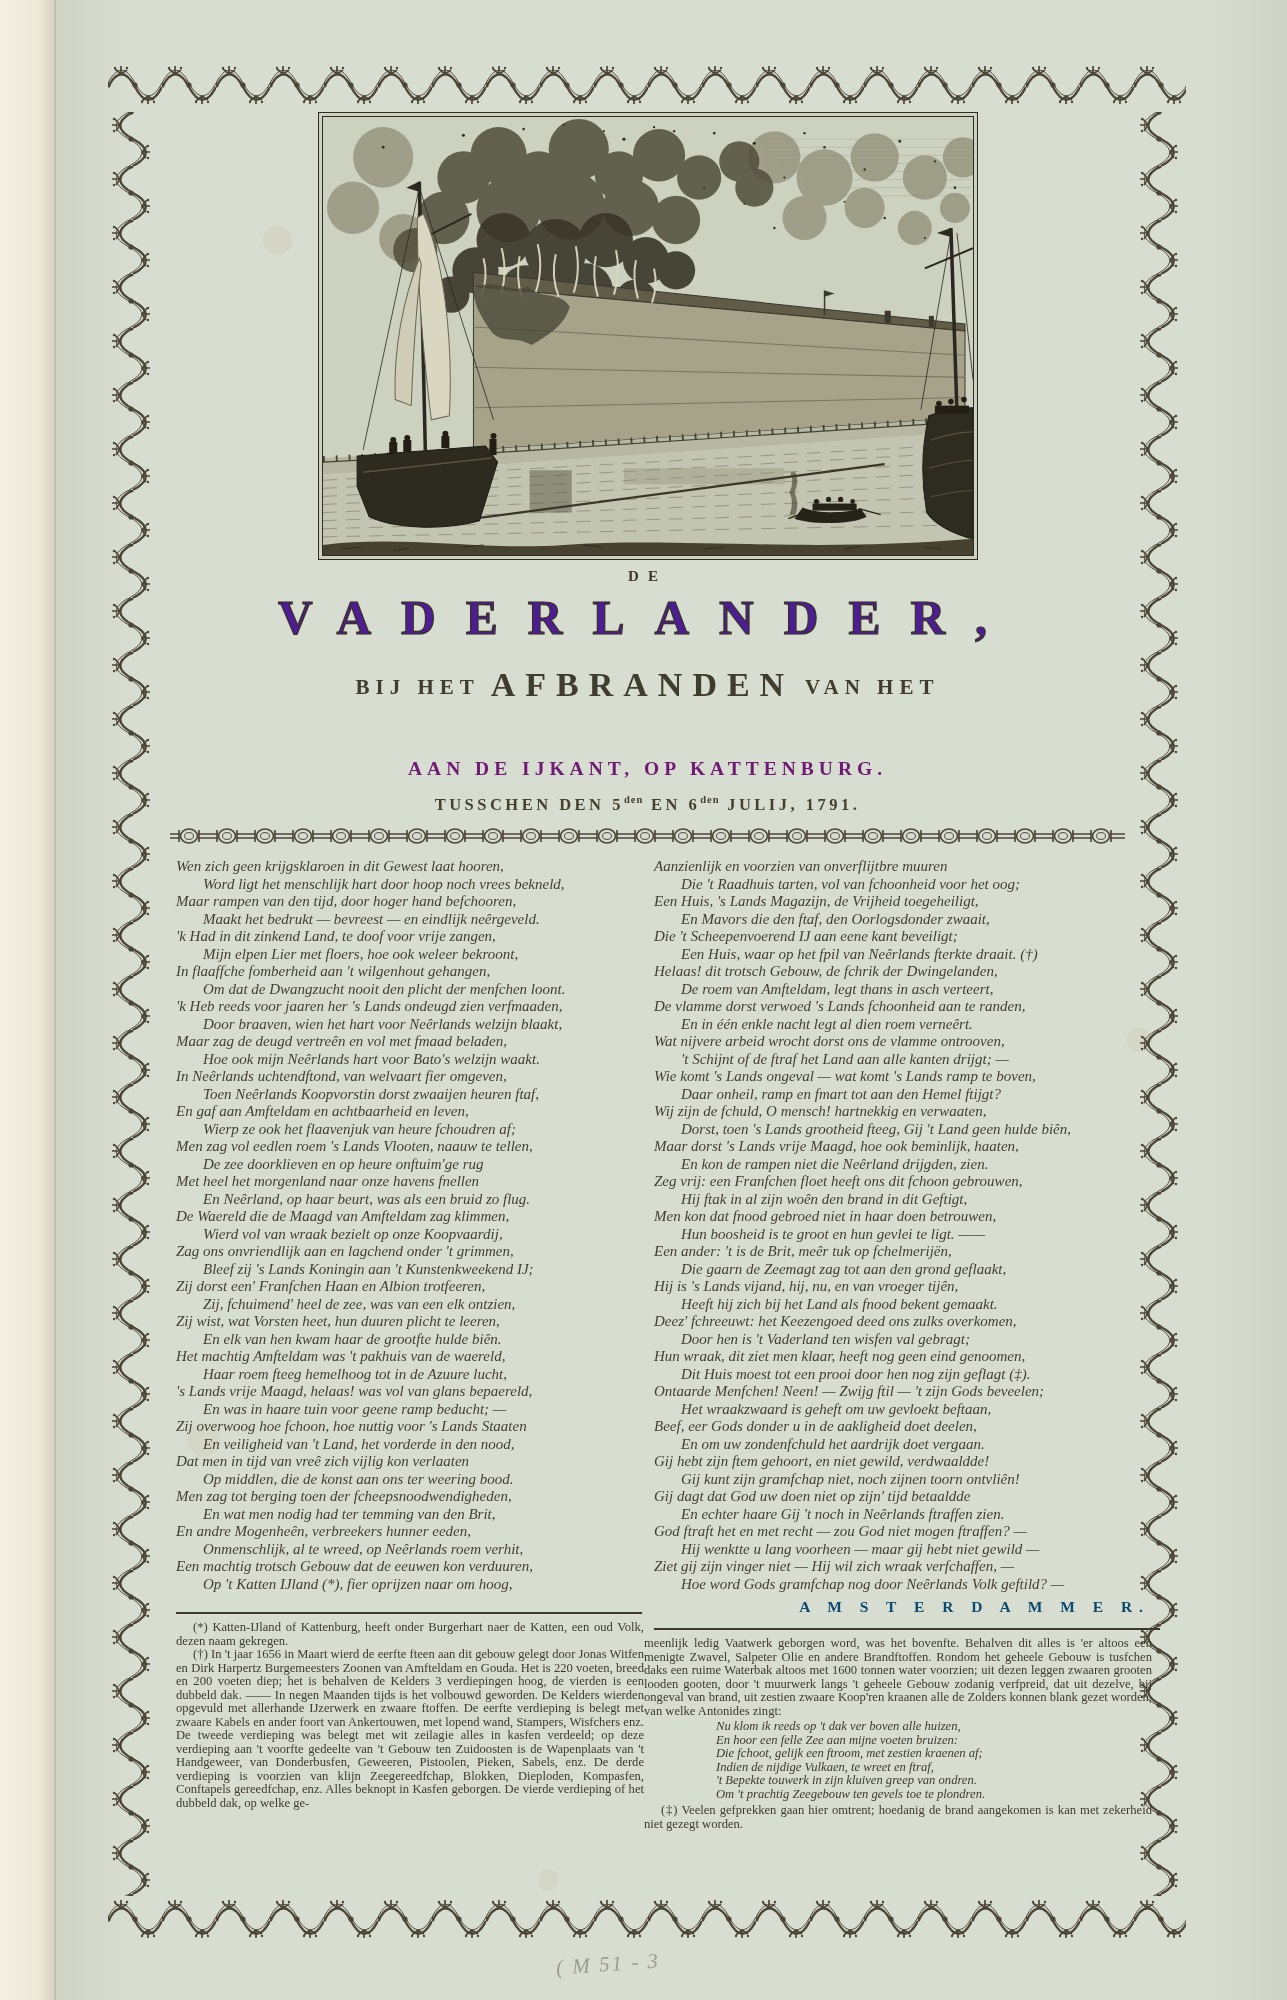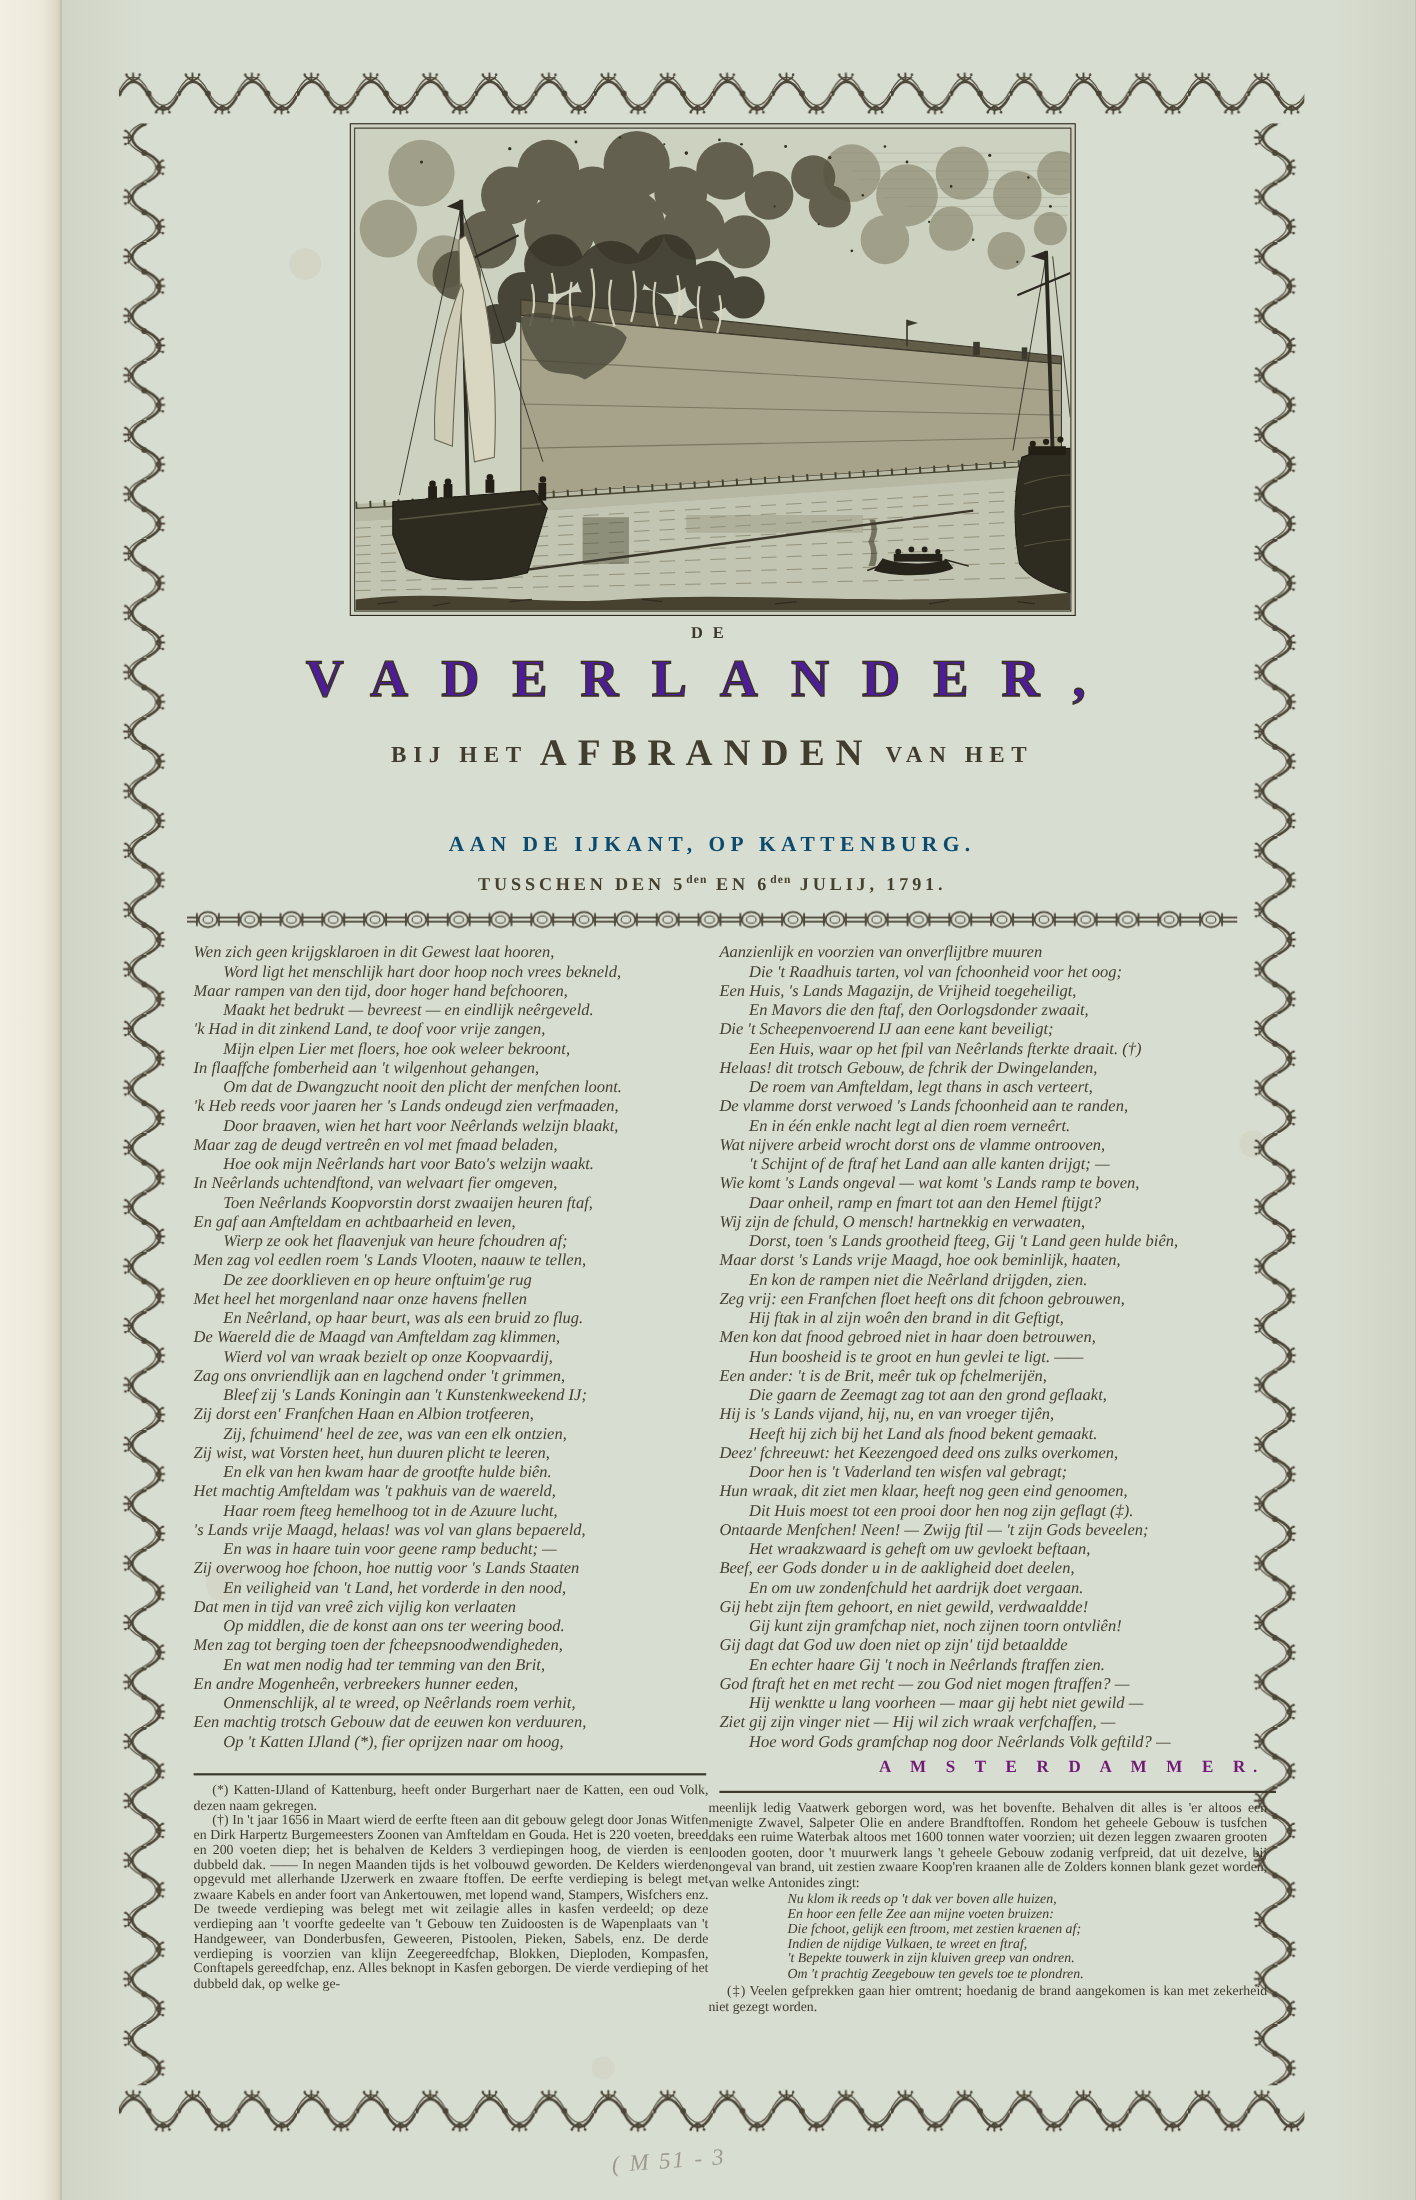--- a/index.html
+++ b/index.html
@@ -32,7 +32,7 @@
   #sub1{top:666px;font-size:21px;letter-spacing:6px;font-weight:bold;color:#403c2e;}
   #sub1 .big{font-size:34px;letter-spacing:10px;vertical-align:-2px;}
   #sub2{top:714px;font-size:26px;letter-spacing:6.5px;font-weight:bold;color:#403c2e;}
-  #sub3{top:758px;font-size:19.5px;letter-spacing:5px;font-weight:bold;color:#0c4a6e;}
+  #sub3{top:758px;font-size:19.5px;letter-spacing:5px;font-weight:bold;color:#701a75;}
   #date-line{top:794px;font-size:16.5px;letter-spacing:3.5px;font-weight:bold;color:#45412f;}
   #date-line sup{font-size:10.5px;letter-spacing:1px;}
   #divider{left:170px;top:826px;width:955px;height:20px;}

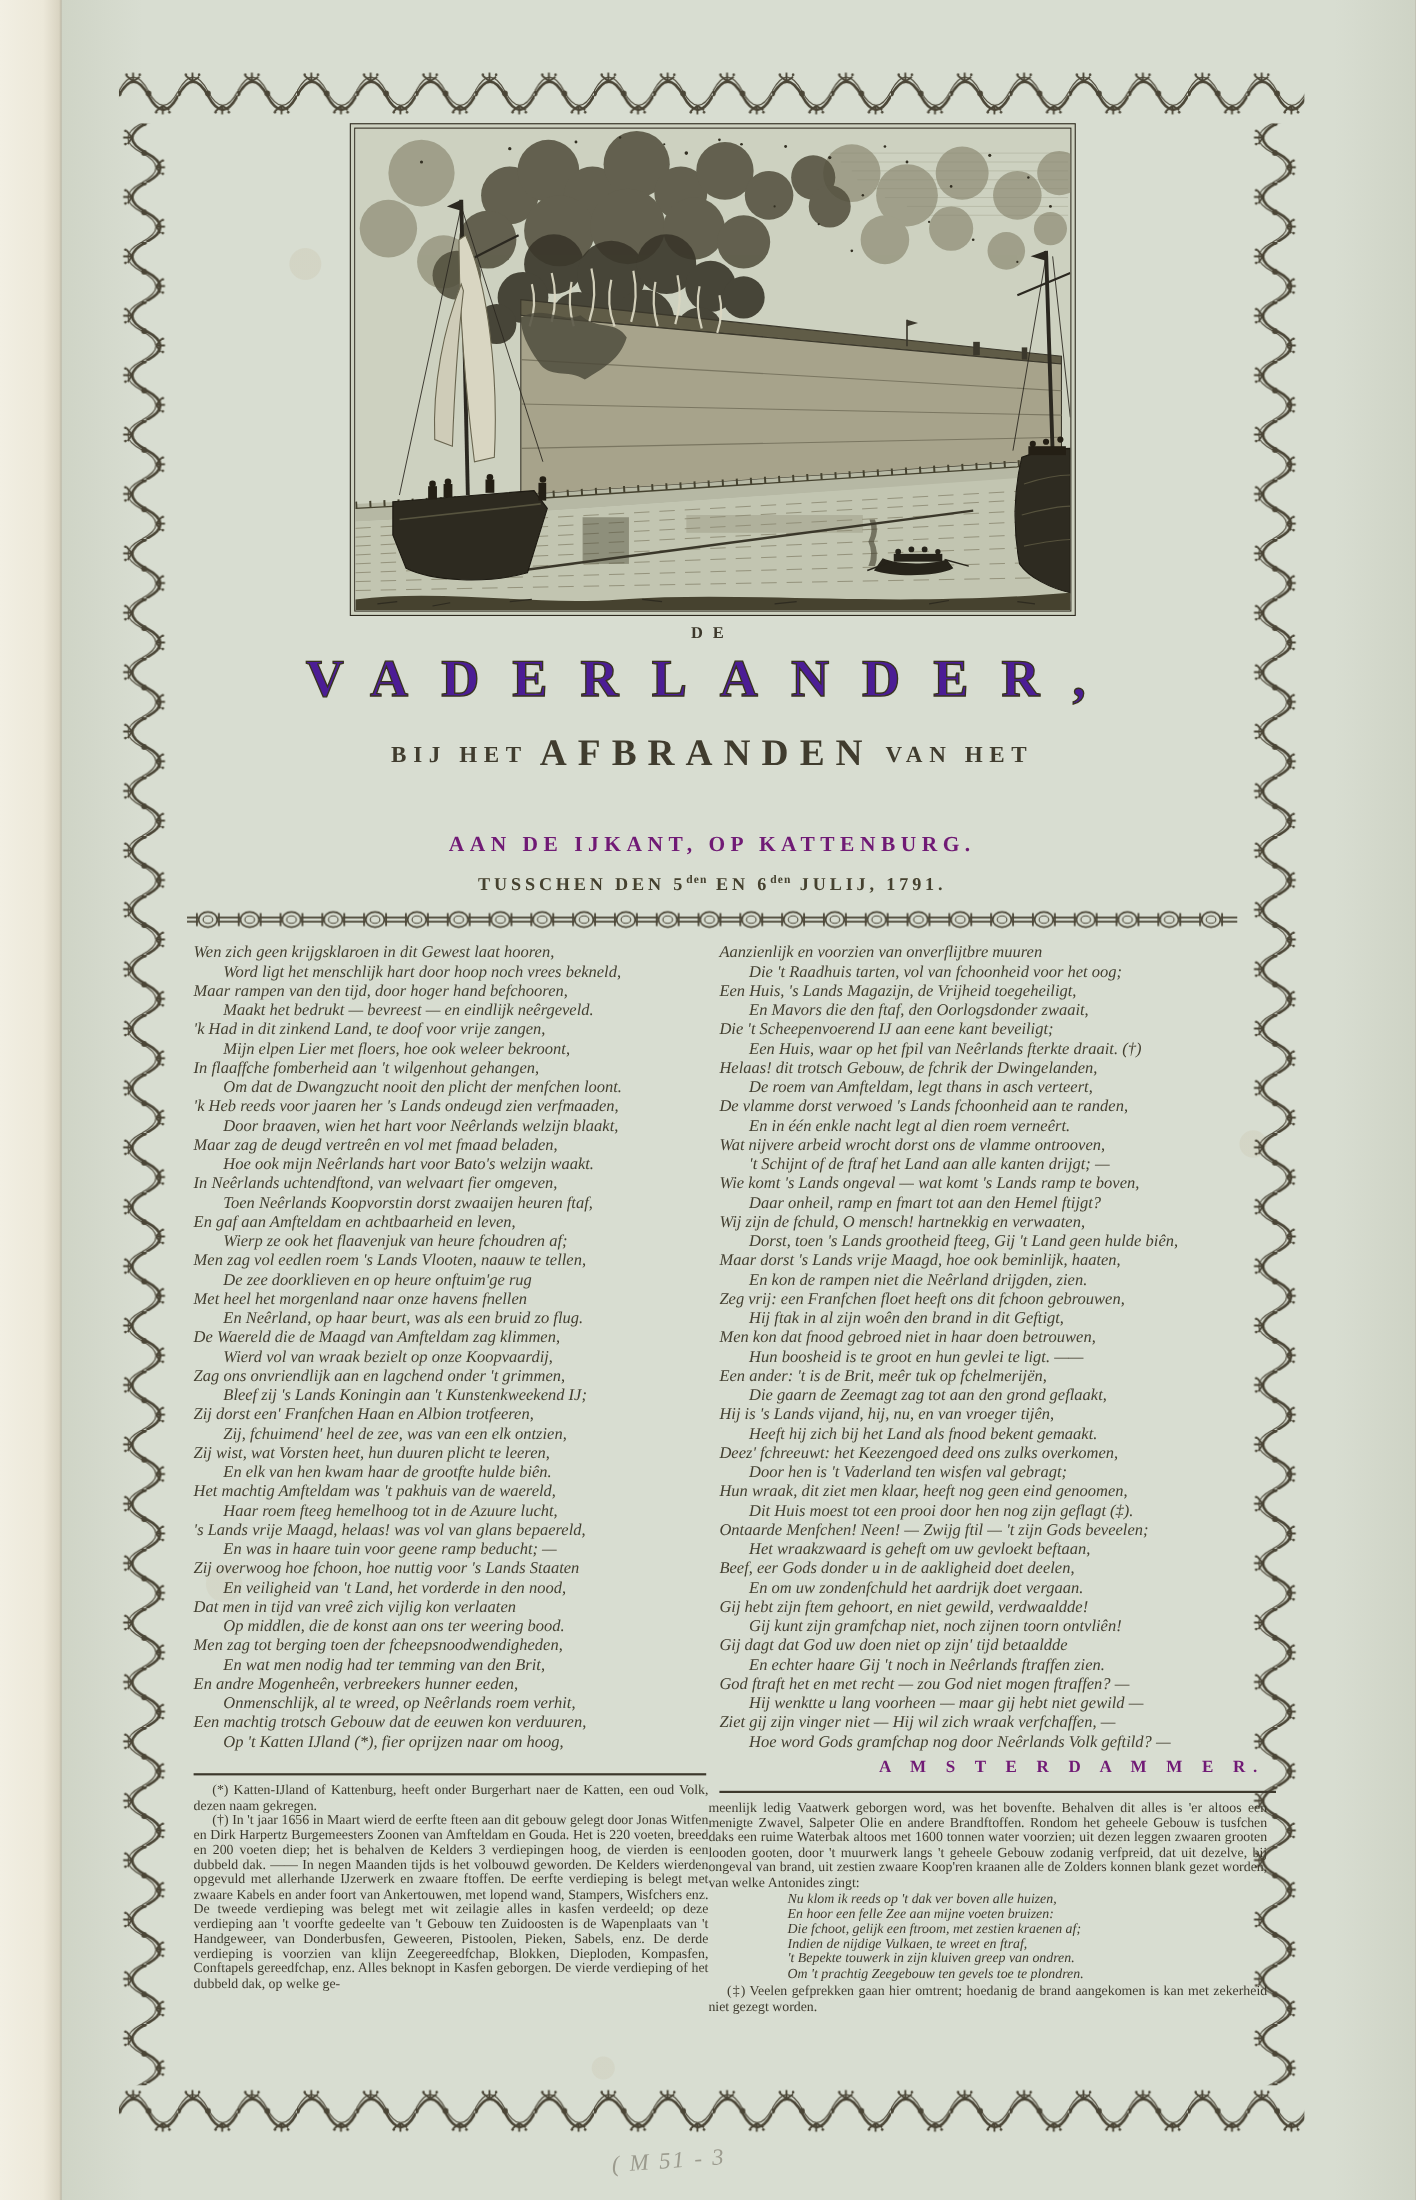--- a/index.html
+++ b/index.html
@@ -43,7 +43,7 @@
   #poem-right{left:654px;width:508px;}
   .pline:nth-child(even){padding-left:27px;}
   #signature{left:654px;top:1598px;width:496px;text-align:right;font-size:15.5px;
-      letter-spacing:7px;font-weight:bold;color:#701a75;}
+      letter-spacing:7px;font-weight:bold;color:#0c4a6e;}
   
   .fnrule{height:1.6px;background:#3c382c;}
   #fnrule-left{left:176px;top:1612px;width:466px;}

